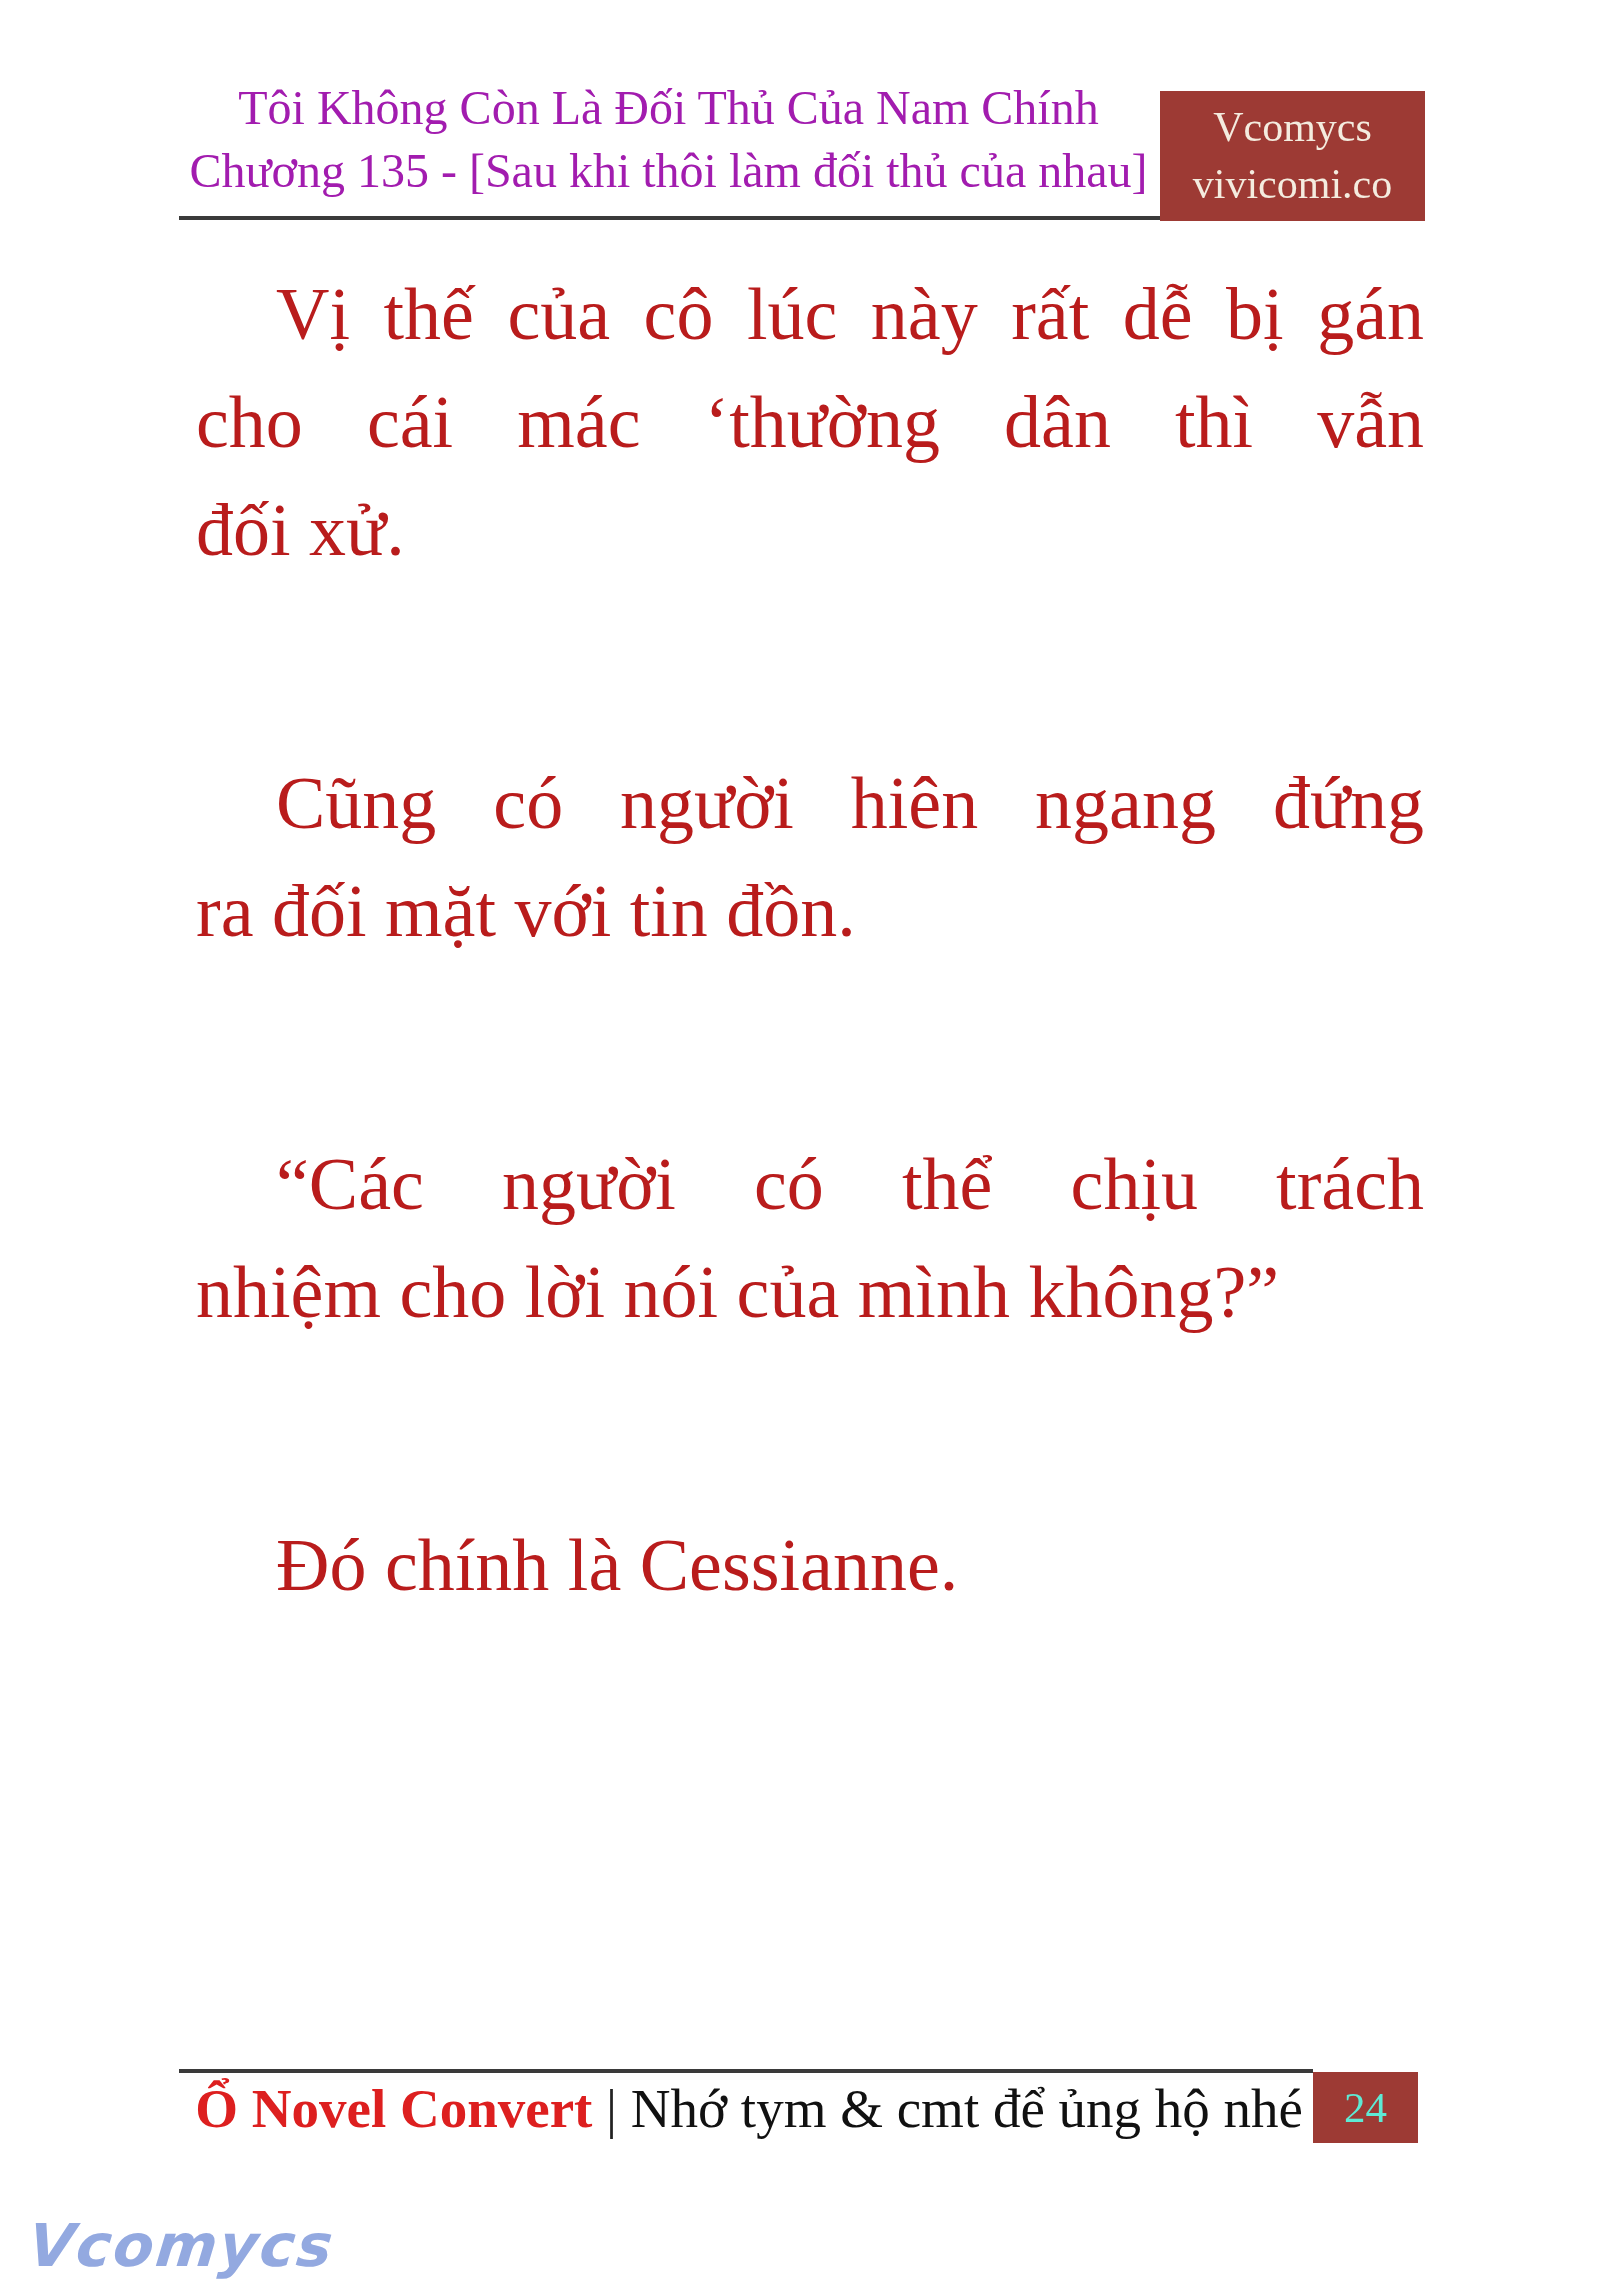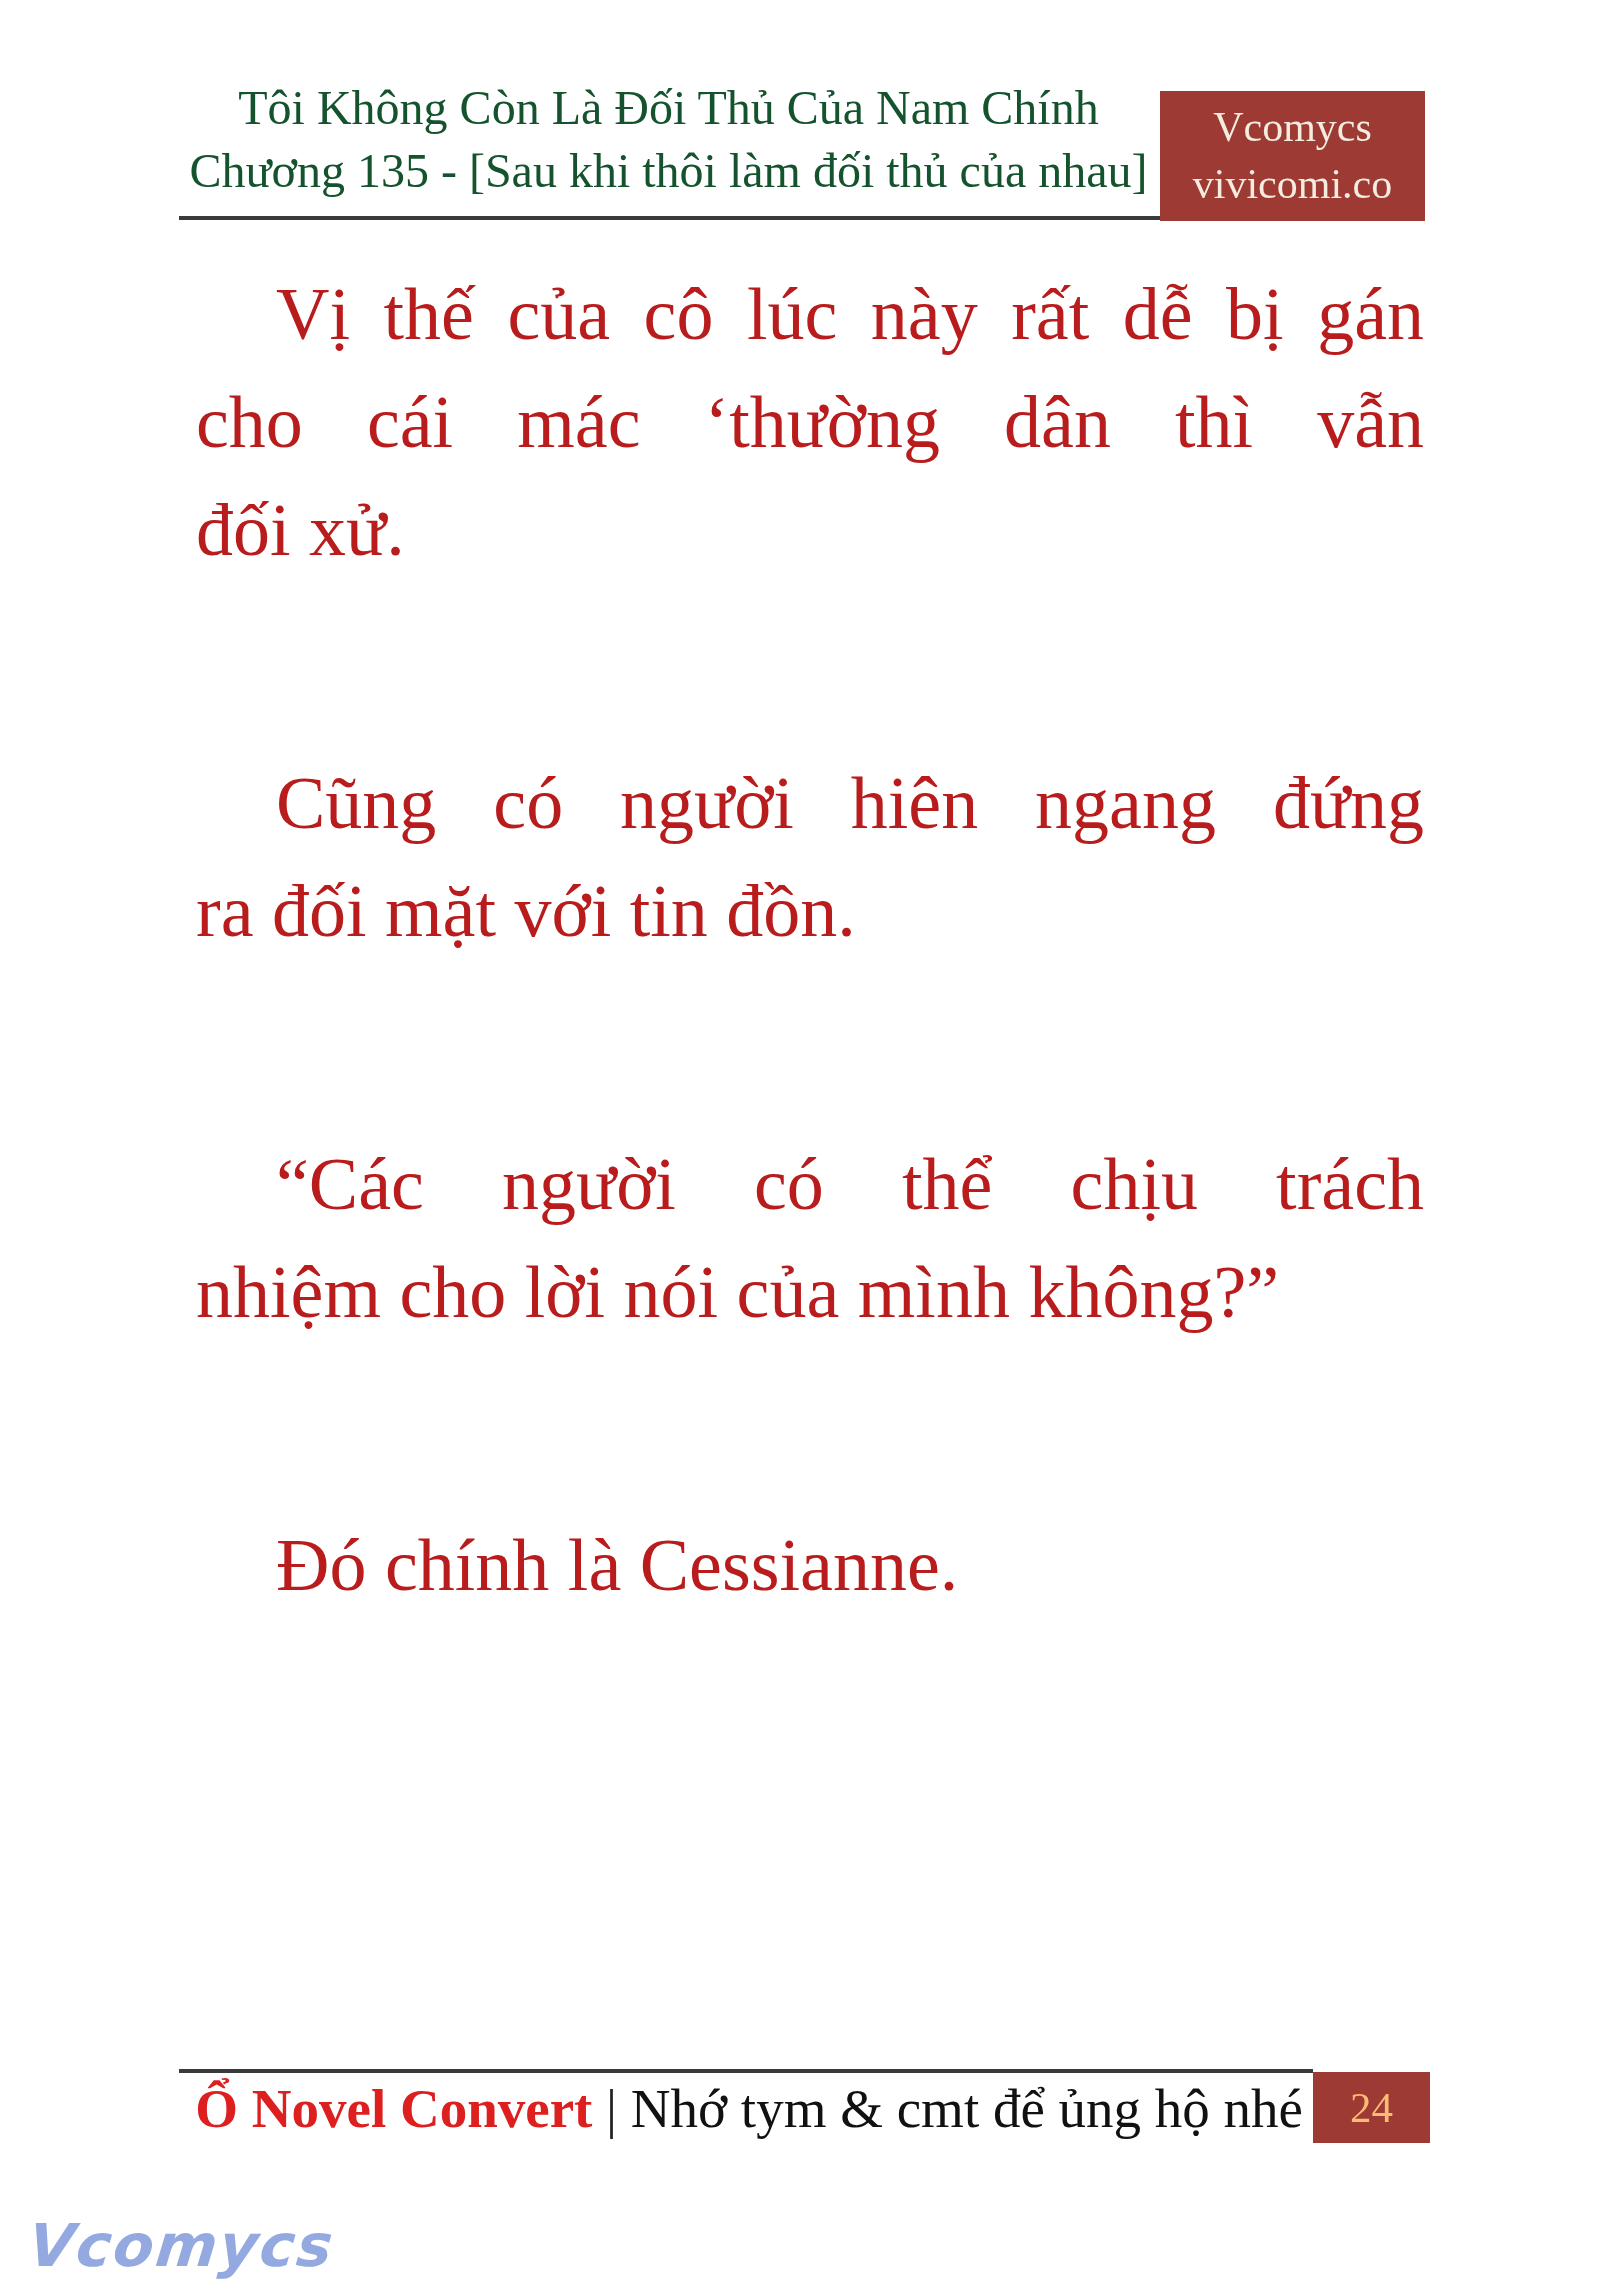--- a/index.html
+++ b/index.html
@@ -27,7 +27,7 @@
     text-align: center;
     font-size: 48px;
     line-height: 63px;
-    color: #14532d;
+    color: #a21caf;
     white-space: nowrap;
   }
   .header-rule {

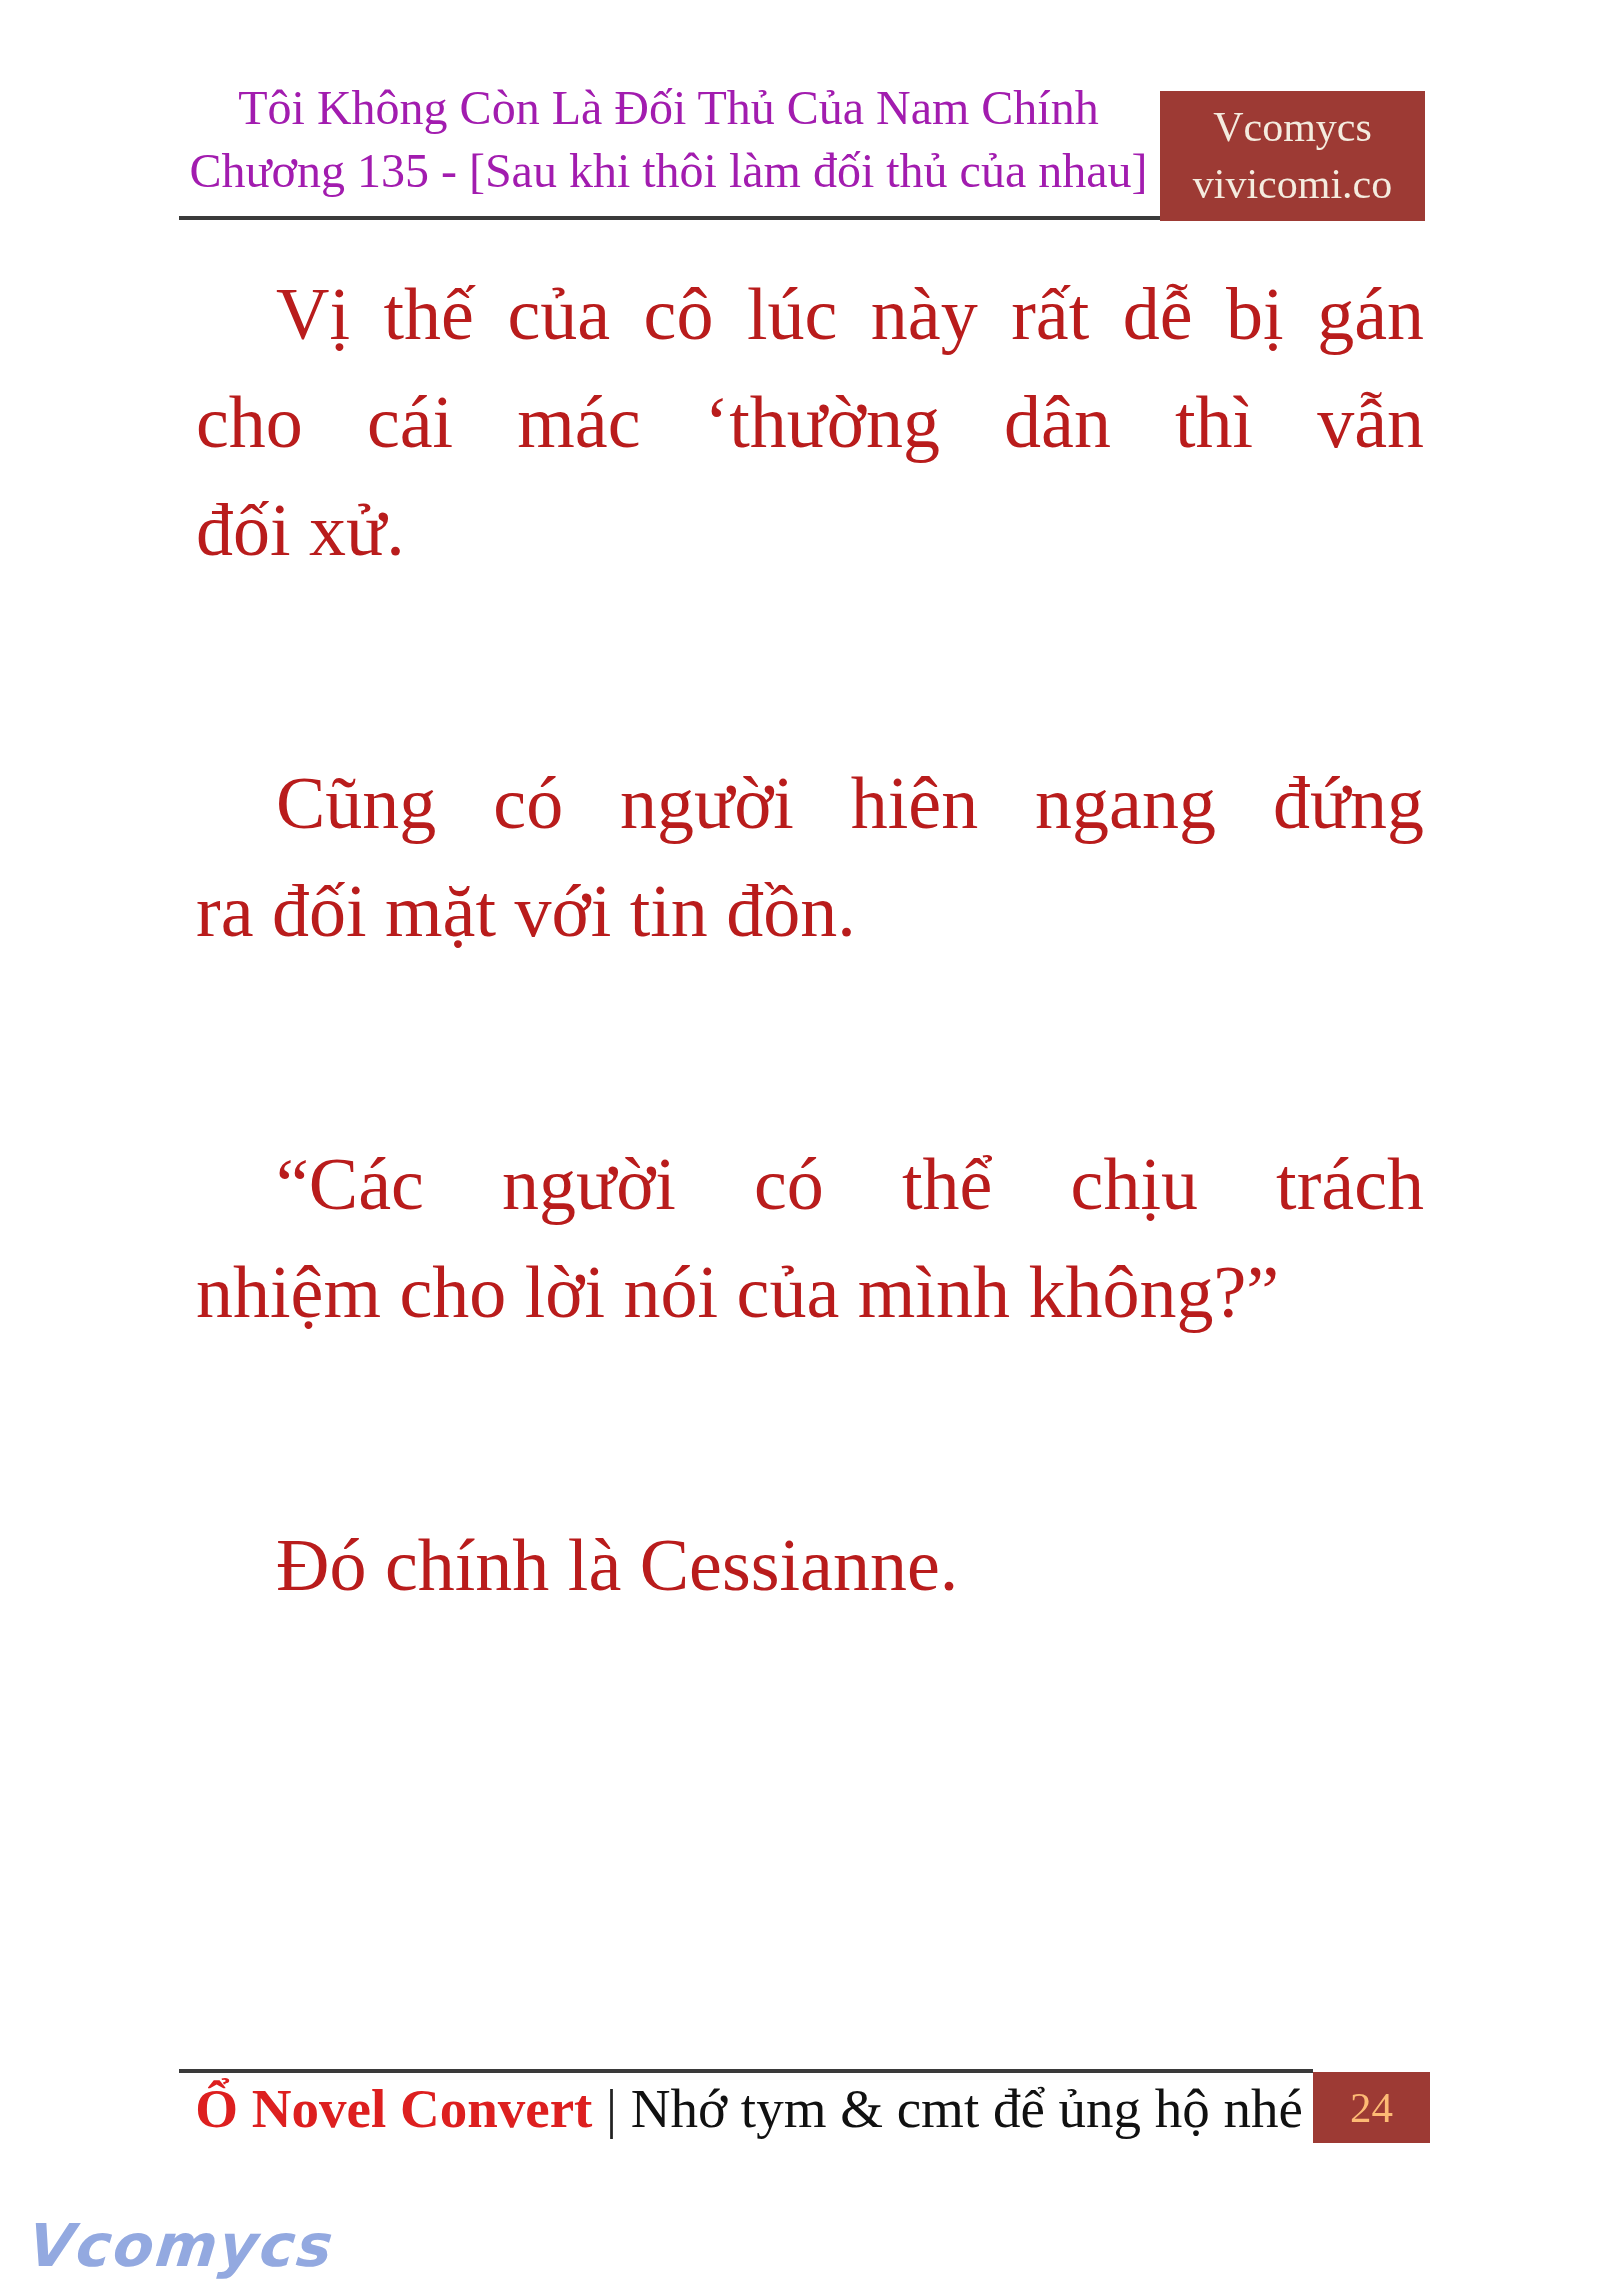--- a/index.html
+++ b/index.html
@@ -104,10 +104,10 @@
     position: absolute;
     left: 1313px;
     top: 2072px;
-    width: 117px;
+    width: 105px;
     height: 71px;
     background: #9d3a34;
-    color: #fdba74;
+    color: #5eead4;
     display: flex;
     align-items: center;
     justify-content: center;

